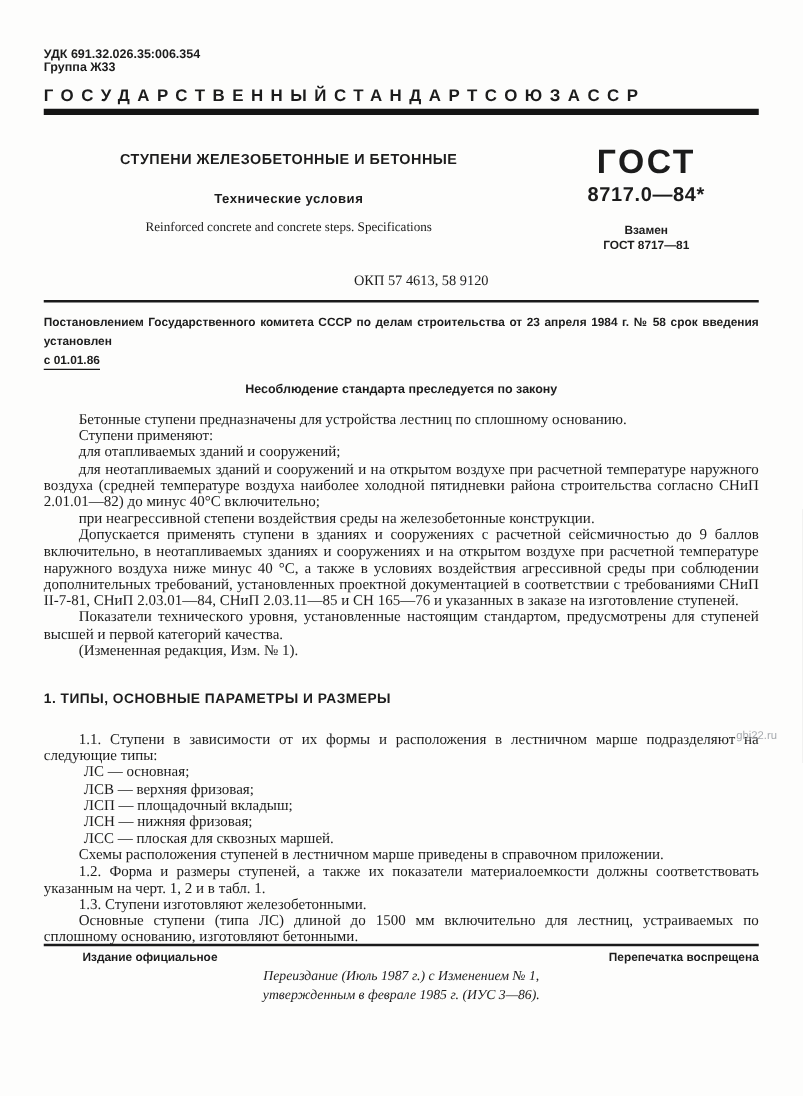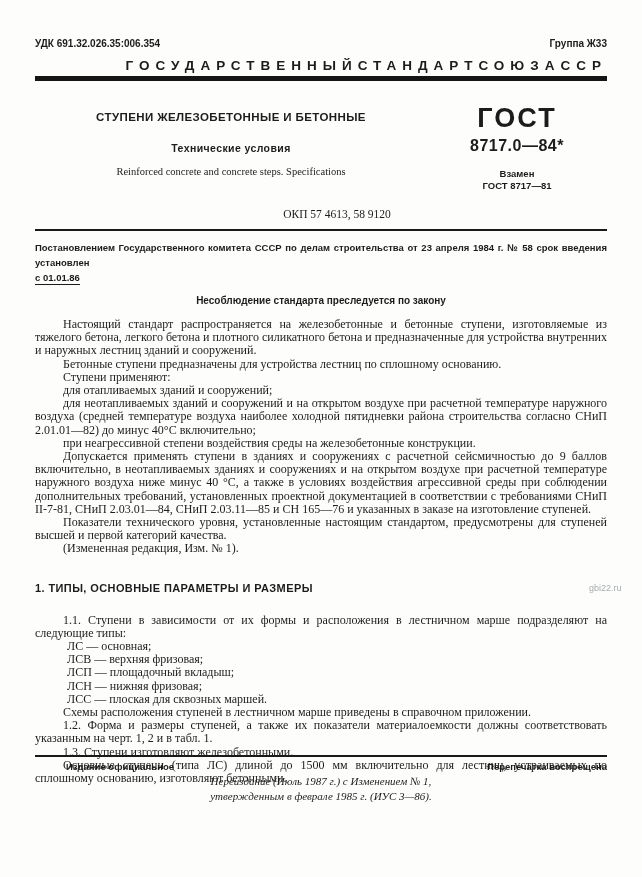--- a/index.html
+++ b/index.html
@@ -11,9 +11,9 @@
   }
   .content { position:absolute; left:35px; top:0; width:572px; }
 
-  .udk-row { margin-top:38px; display:flex; justify-content:space-between;
+  .udk-row { margin-top:38px; display:flex; 
     font-family:"Liberation Sans","DejaVu Sans",sans-serif;
-    font-weight:bold; font-size:10px; }
+    font-weight:bold; font-size:10px;flex-direction:column; }
   .union-row { margin-top:9px; display:flex; justify-content:flex-end;
     font-family:"Liberation Sans","DejaVu Sans",sans-serif;
     font-weight:bold; font-size:13.5px; letter-spacing:6px; white-space:nowrap; }

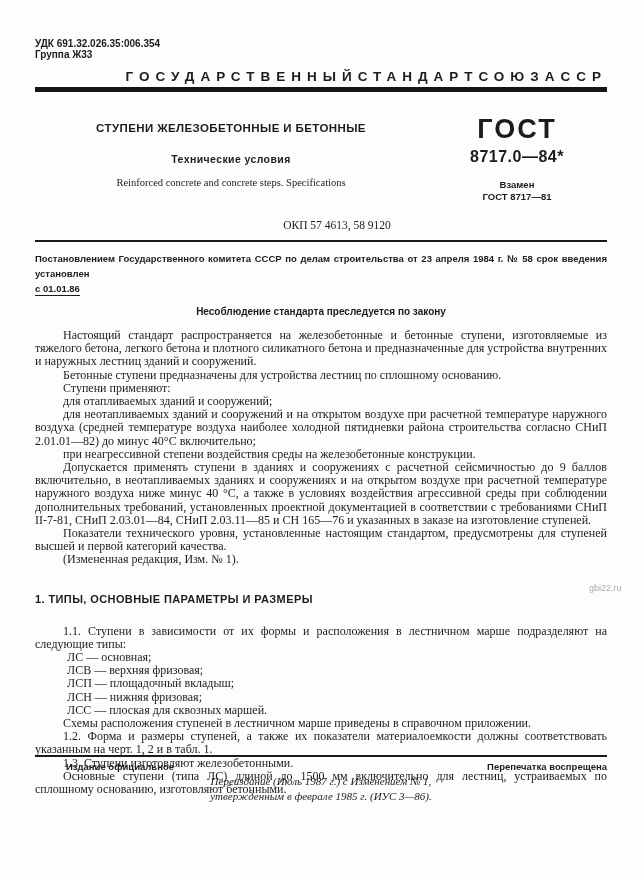--- a/index.html
+++ b/index.html
@@ -14,7 +14,7 @@
   .udk-row { margin-top:38px; display:flex; 
     font-family:"Liberation Sans","DejaVu Sans",sans-serif;
     font-weight:bold; font-size:10px;flex-direction:column; }
-  .union-row { margin-top:9px; display:flex; justify-content:flex-end;
+  .union-row { margin-top:9px; display:flex; justify-content:flex-start;
     font-family:"Liberation Sans","DejaVu Sans",sans-serif;
     font-weight:bold; font-size:13.5px; letter-spacing:6px; white-space:nowrap; }
   .thick-rule { margin-top:3px; height:5px; background:#151515; }

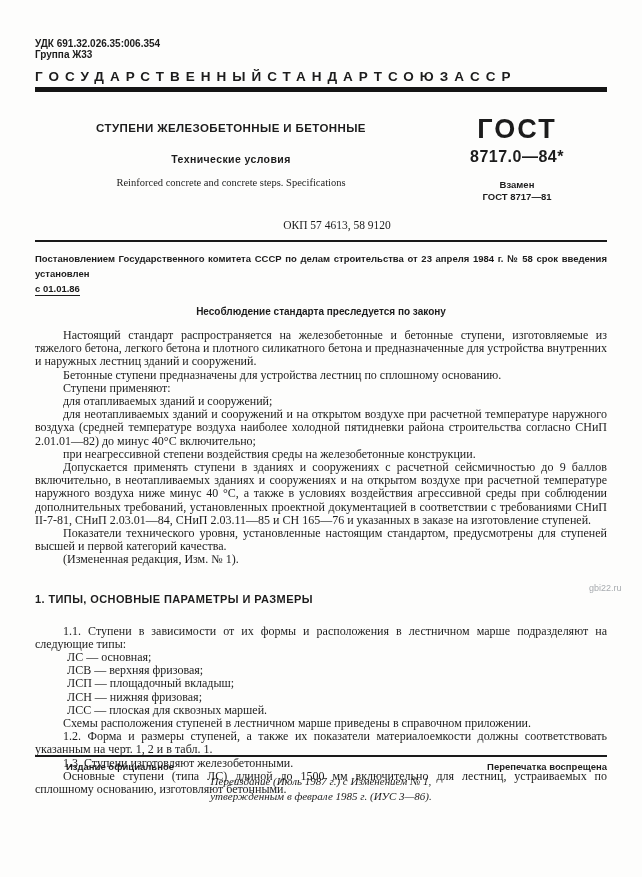--- a/index.html
+++ b/index.html
@@ -109,7 +109,6 @@
     <div class="law-notice">Несоблюдение стандарта преследуется по закону</div>
 
     <div class="body-block">
-      <div class="para">Настоящий стандарт распространяется на железобетонные и бетонные ступени, изготовляемые из тяжелого бетона, легкого бетона и плотного силикатного бетона и предназначенные для устройства внутренних и наружных лестниц зданий и сооружений.</div>
       <div class="para">Бетонные ступени предназначены для устройства лестниц по сплошному основанию.</div>
       <div class="para">Ступени применяют:</div>
       <div class="para">для отапливаемых зданий и сооружений;</div>

